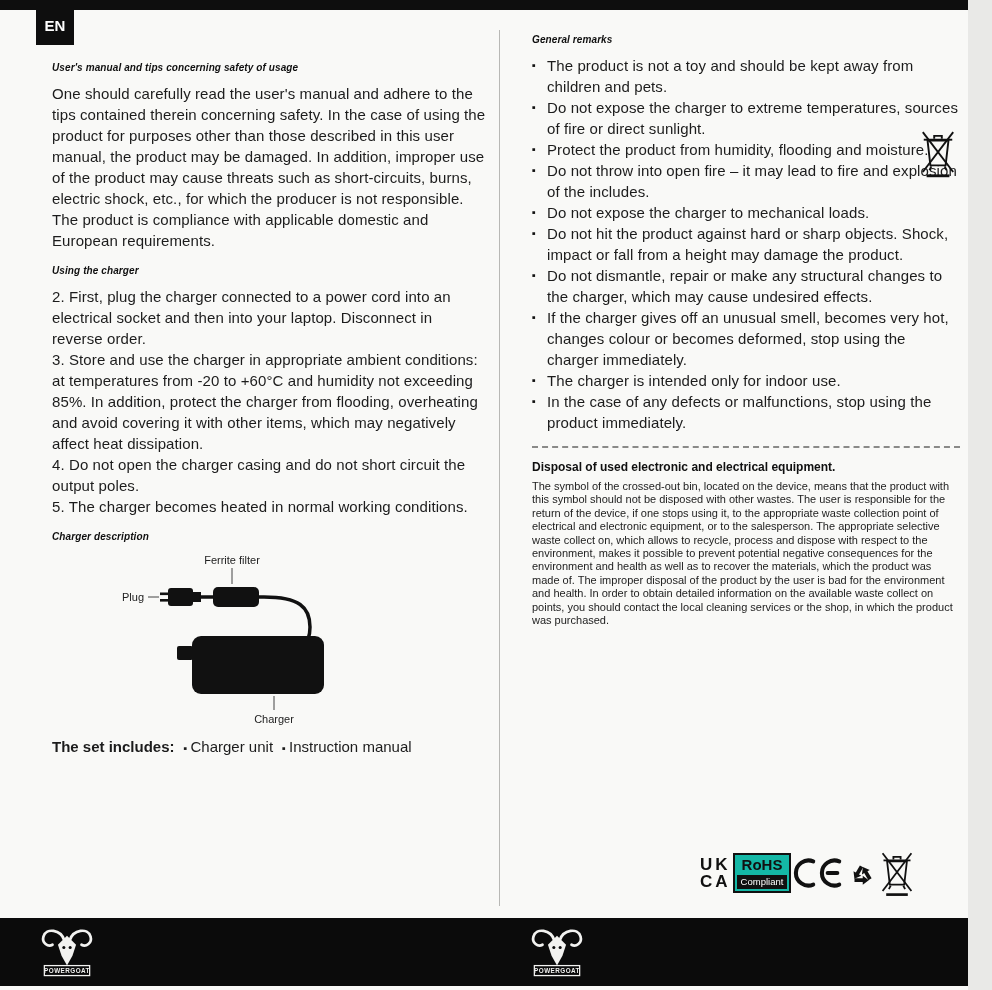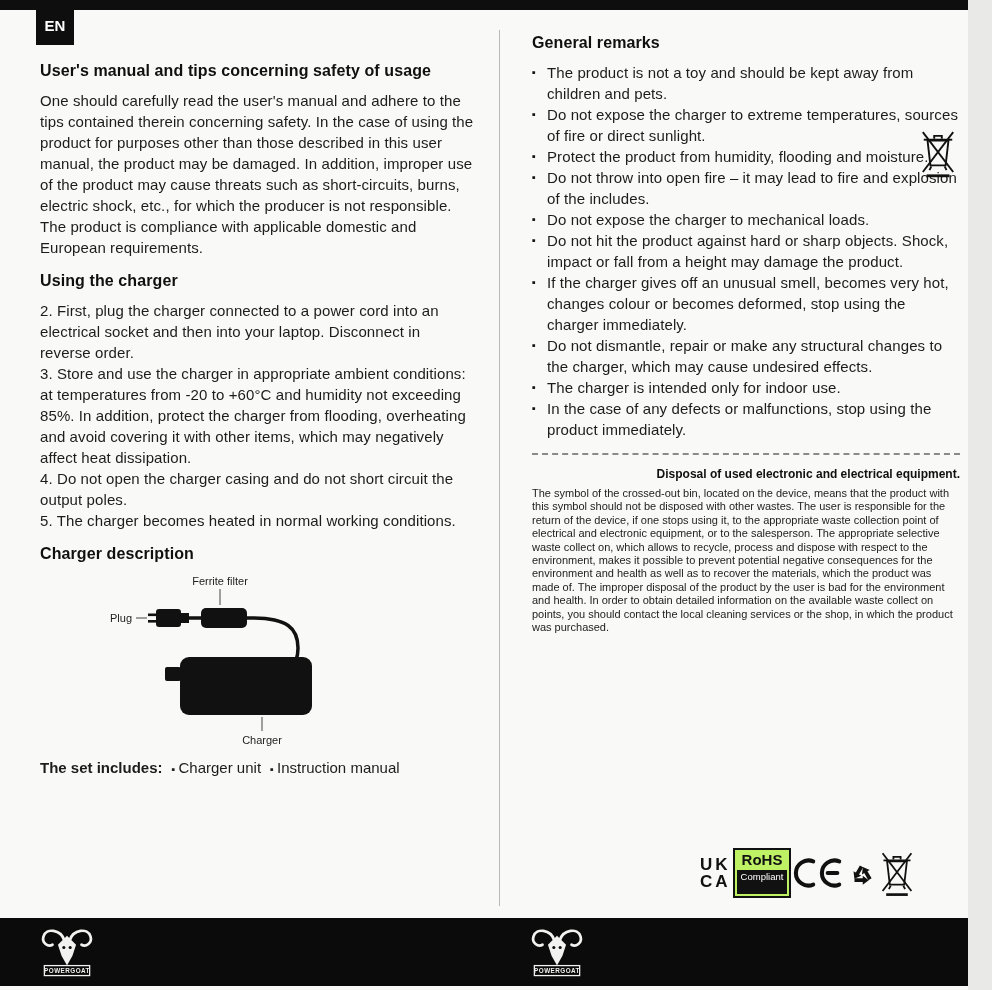--- a/index.html
+++ b/index.html
@@ -16,7 +16,7 @@
   .col-left  { position:absolute; left:40px;  top:62px; width:434px; }
   .col-right { position:absolute; left:532px; top:34px; width:428px; }
 
-  .h1 { font-size:16px; font-weight:700; color:#101010; margin-bottom:10px; letter-spacing:0.1px; }
+  .h1 { font-size:10px; font-weight:700; color:#101010; margin-bottom:10px; letter-spacing:0.1px;font-style:italic; }
   .h1.mt { margin-top:14px; }
   .body-text { font-size:15px; line-height:21px; letter-spacing:0.1px; }
   .steps p { font-size:15px; line-height:21px; letter-spacing:0.1px; }

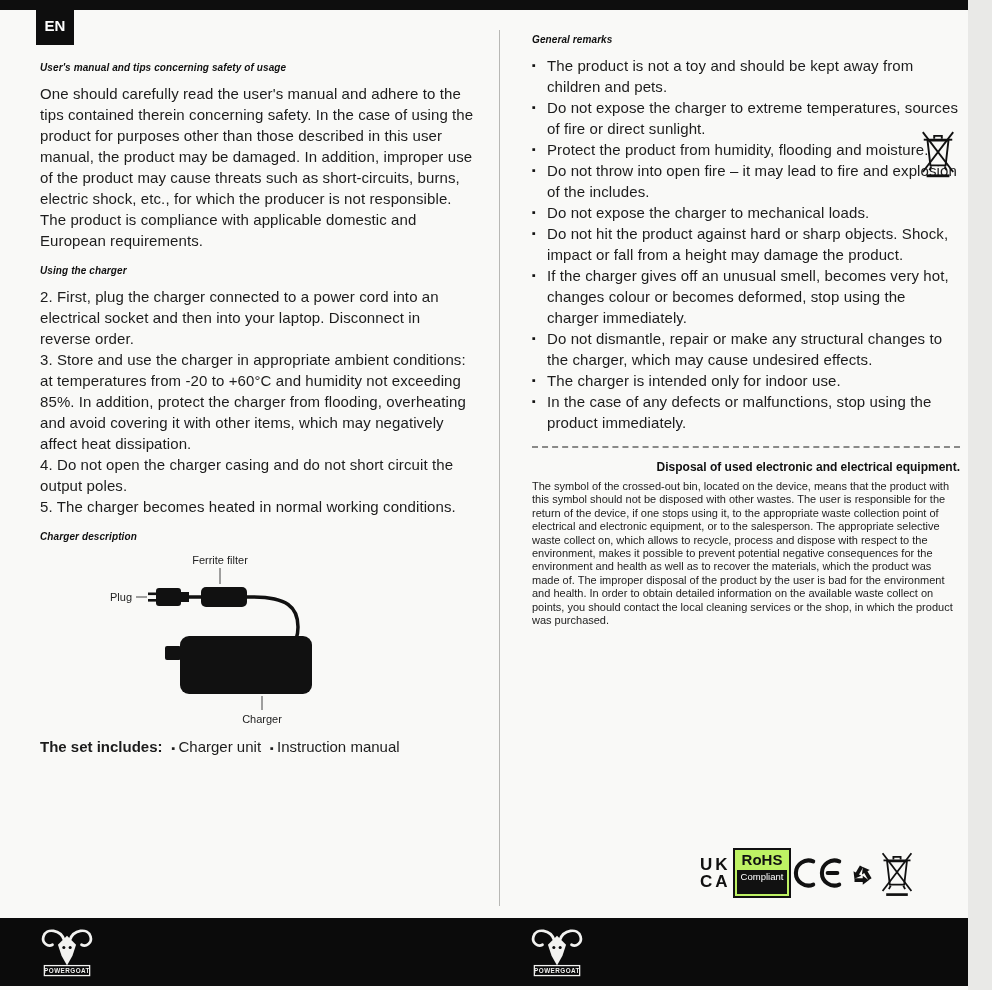--- a/index.html
+++ b/index.html
@@ -13,7 +13,7 @@
 
   .v-divider { position:absolute; left:499px; top:30px; width:1px; height:876px; background:#b8b8b5; }
 
-  .col-left  { position:absolute; left:40px;  top:62px; width:434px; }
+  .col-left  { position:absolute; left:52px;  top:62px; width:434px; }
   .col-right { position:absolute; left:532px; top:34px; width:428px; }
 
   .h1 { font-size:10px; font-weight:700; color:#101010; margin-bottom:10px; letter-spacing:0.1px;font-style:italic; }

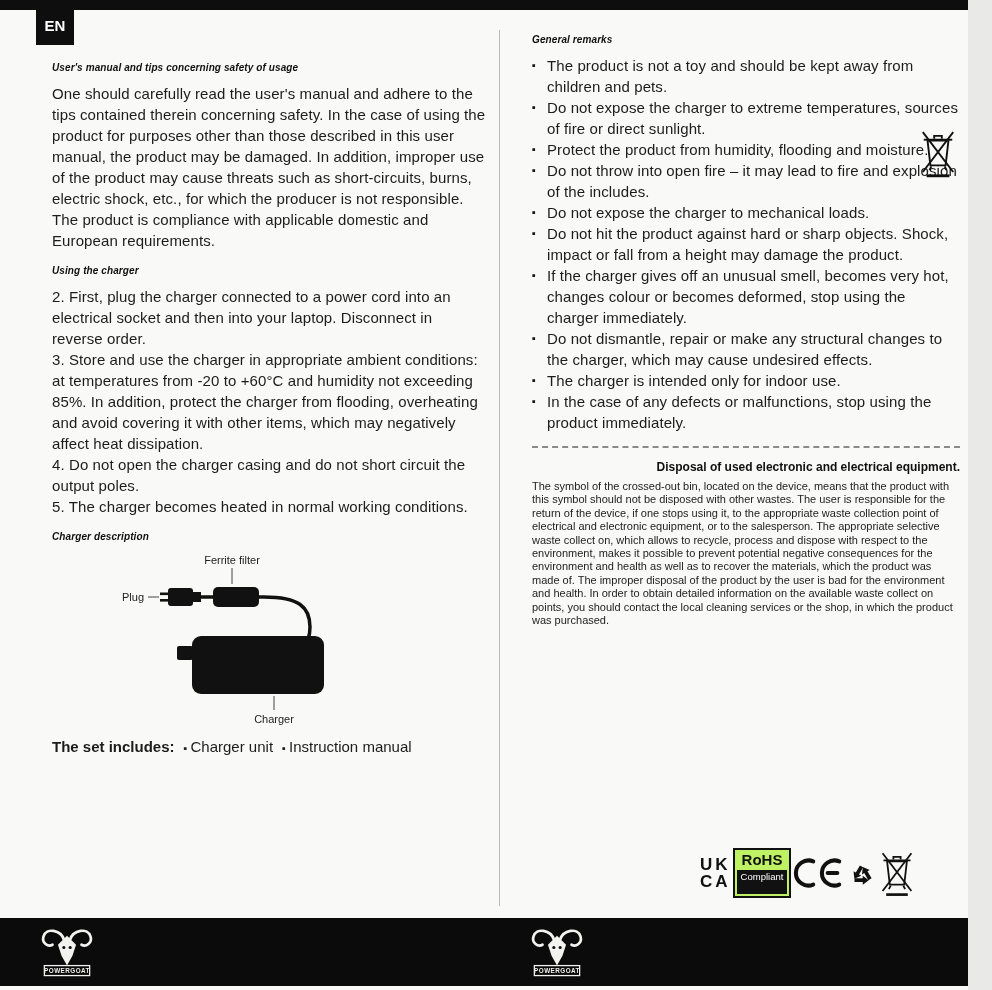--- a/index.html
+++ b/index.html
@@ -115,8 +115,8 @@
       <li>Do not throw into open fire – it may lead to fire and explosion of the includes.</li>
       <li>Do not expose the charger to mechanical loads.</li>
       <li>Do not hit the product against hard or sharp objects. Shock, impact or fall from a height may damage the product.</li>
+      <li>Do not dismantle, repair or make any structural changes to the charger, which may cause undesired effects.</li>
       <li>If the charger gives off an unusual smell, becomes very hot, changes colour or becomes deformed, stop using the charger immediately.</li>
-      <li>Do not dismantle, repair or make any structural changes to the charger, which may cause undesired effects.</li>
       <li>The charger is intended only for indoor use.</li>
       <li>In the case of any defects or malfunctions, stop using the product immediately.</li>
     </ul>

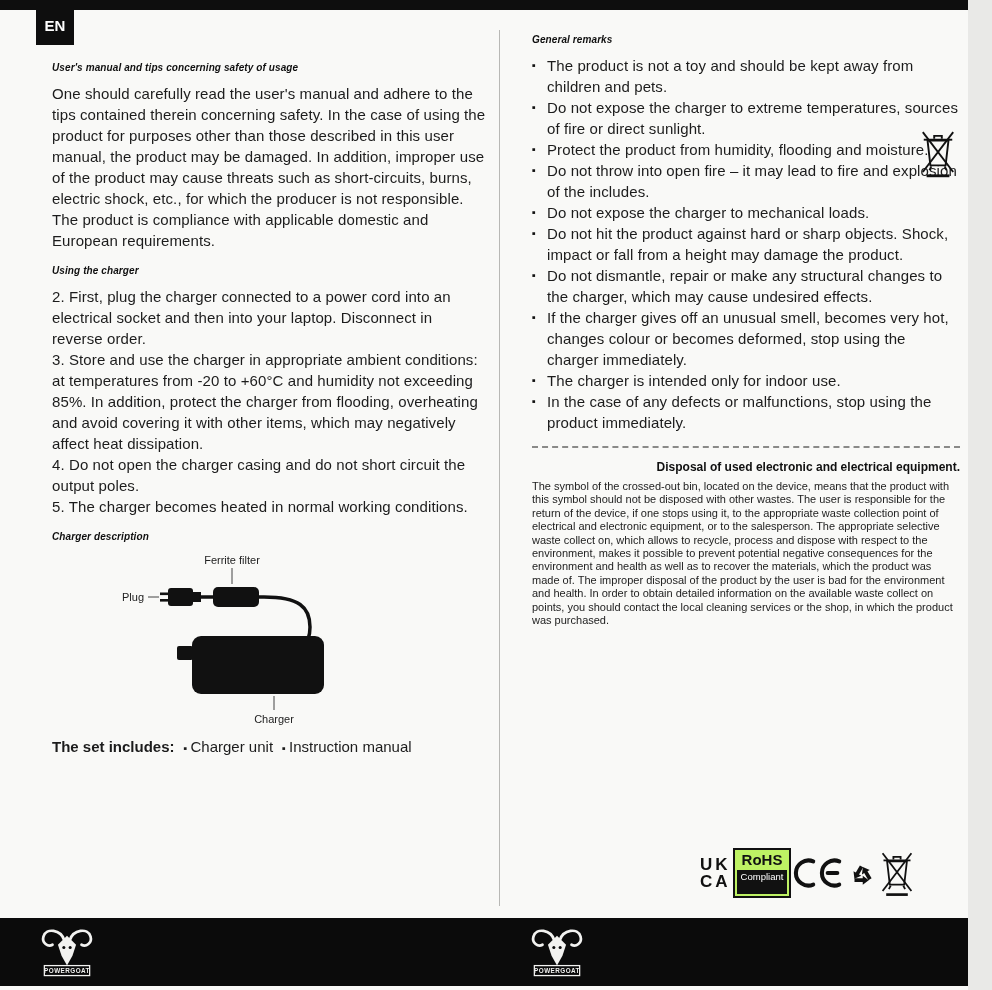--- a/index.html
+++ b/index.html
@@ -27,7 +27,7 @@
 
   .dash-divider { margin-top:13px; border-top:2px dashed #8a8a88; height:0; width:100%; }
 
-  .disposal-h { margin-top:12px; font-size:12px; font-weight:700; color:#101010;text-align:right; }
+  .disposal-h { margin-top:12px; font-size:12px; font-weight:700; color:#101010; }
   .disposal-p { margin-top:6px; font-size:11px; line-height:13.4px; color:#222; }
 
   .diagram { margin:4px 0 0 62px; display:block; }

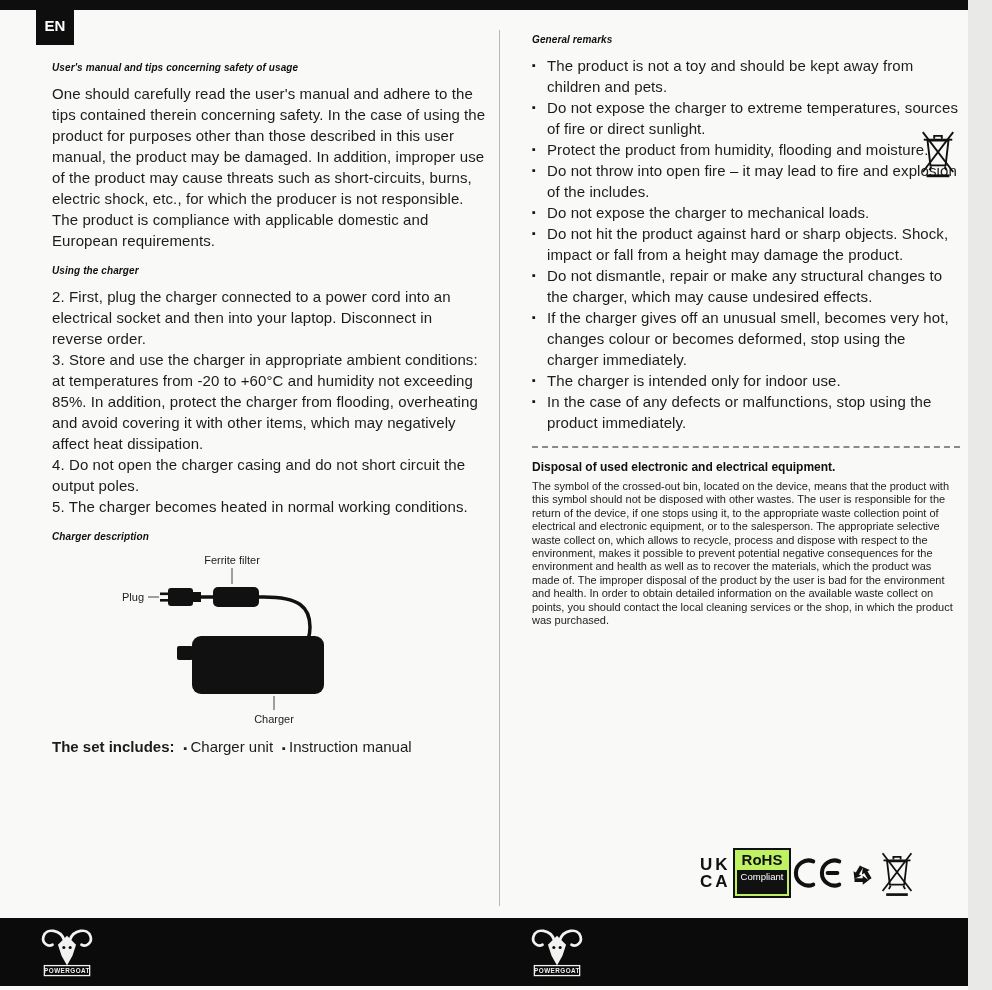--- a/index.html
+++ b/index.html
@@ -39,7 +39,7 @@
 
   .marks { position:absolute; left:700px; top:846px; height:54px; display:flex; align-items:center; gap:2px; }
   .ukca { font-weight:700; font-size:17px; line-height:17px; letter-spacing:3px; color:#111; }
-  .rohs { border:2px solid #111; text-align:center; background:#bef264; }
+  .rohs { border:2px solid #111; text-align:center; background:#14b8a6; }
   .rohs-top { font-weight:700; font-size:15px; padding:1px 7px 0; color:#111; }
   .rohs-sub { background:#111; color:#fff; font-size:9.5px; padding:1px 4px 12px; margin:2px; }
 

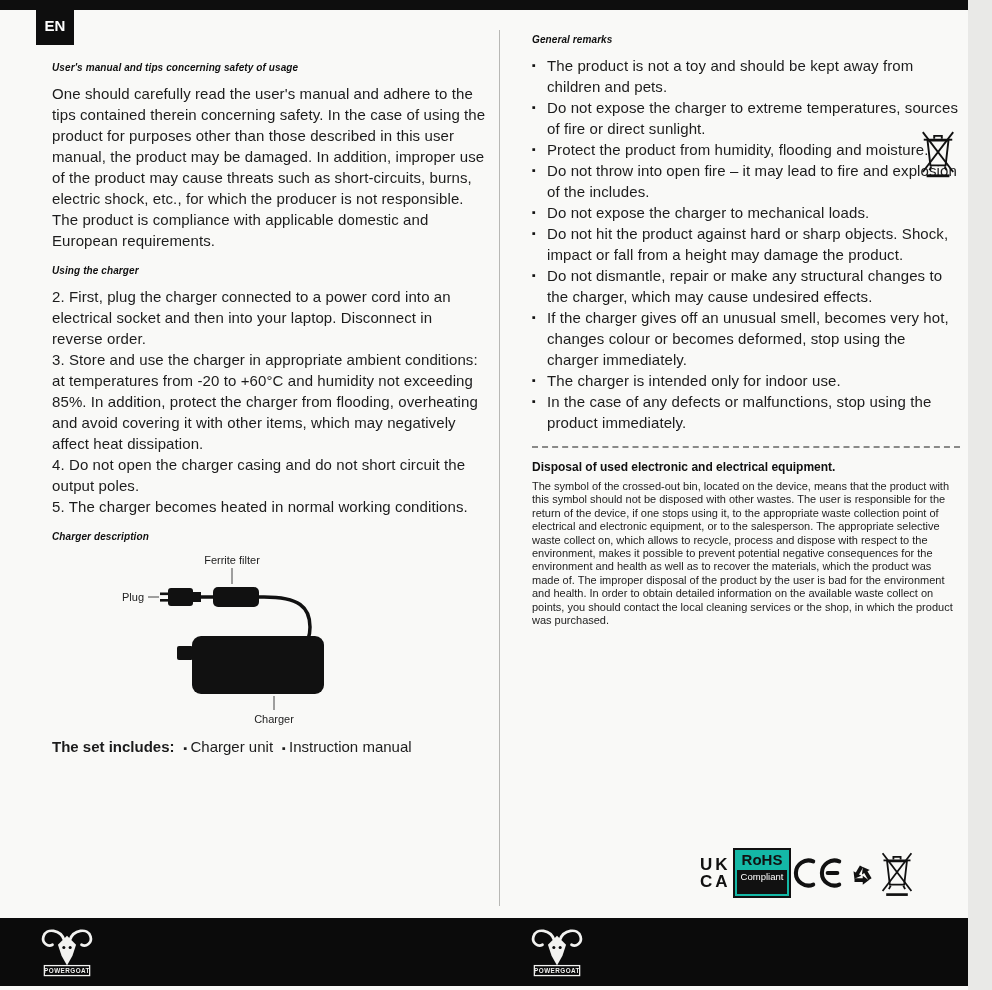--- a/index.html
+++ b/index.html
@@ -41,7 +41,7 @@
   .ukca { font-weight:700; font-size:17px; line-height:17px; letter-spacing:3px; color:#111; }
   .rohs { border:2px solid #111; text-align:center; background:#14b8a6; }
   .rohs-top { font-weight:700; font-size:15px; padding:1px 7px 0; color:#111; }
-  .rohs-sub { background:#111; color:#fff; font-size:9.5px; padding:1px 4px 12px; margin:2px; }
+  .rohs-sub { background:#111; color:#fff; font-size:9.5px; padding:1px 4px 2px; margin:2px; }
 
   .weee-top { position:absolute; left:919px; top:127px; }
 

